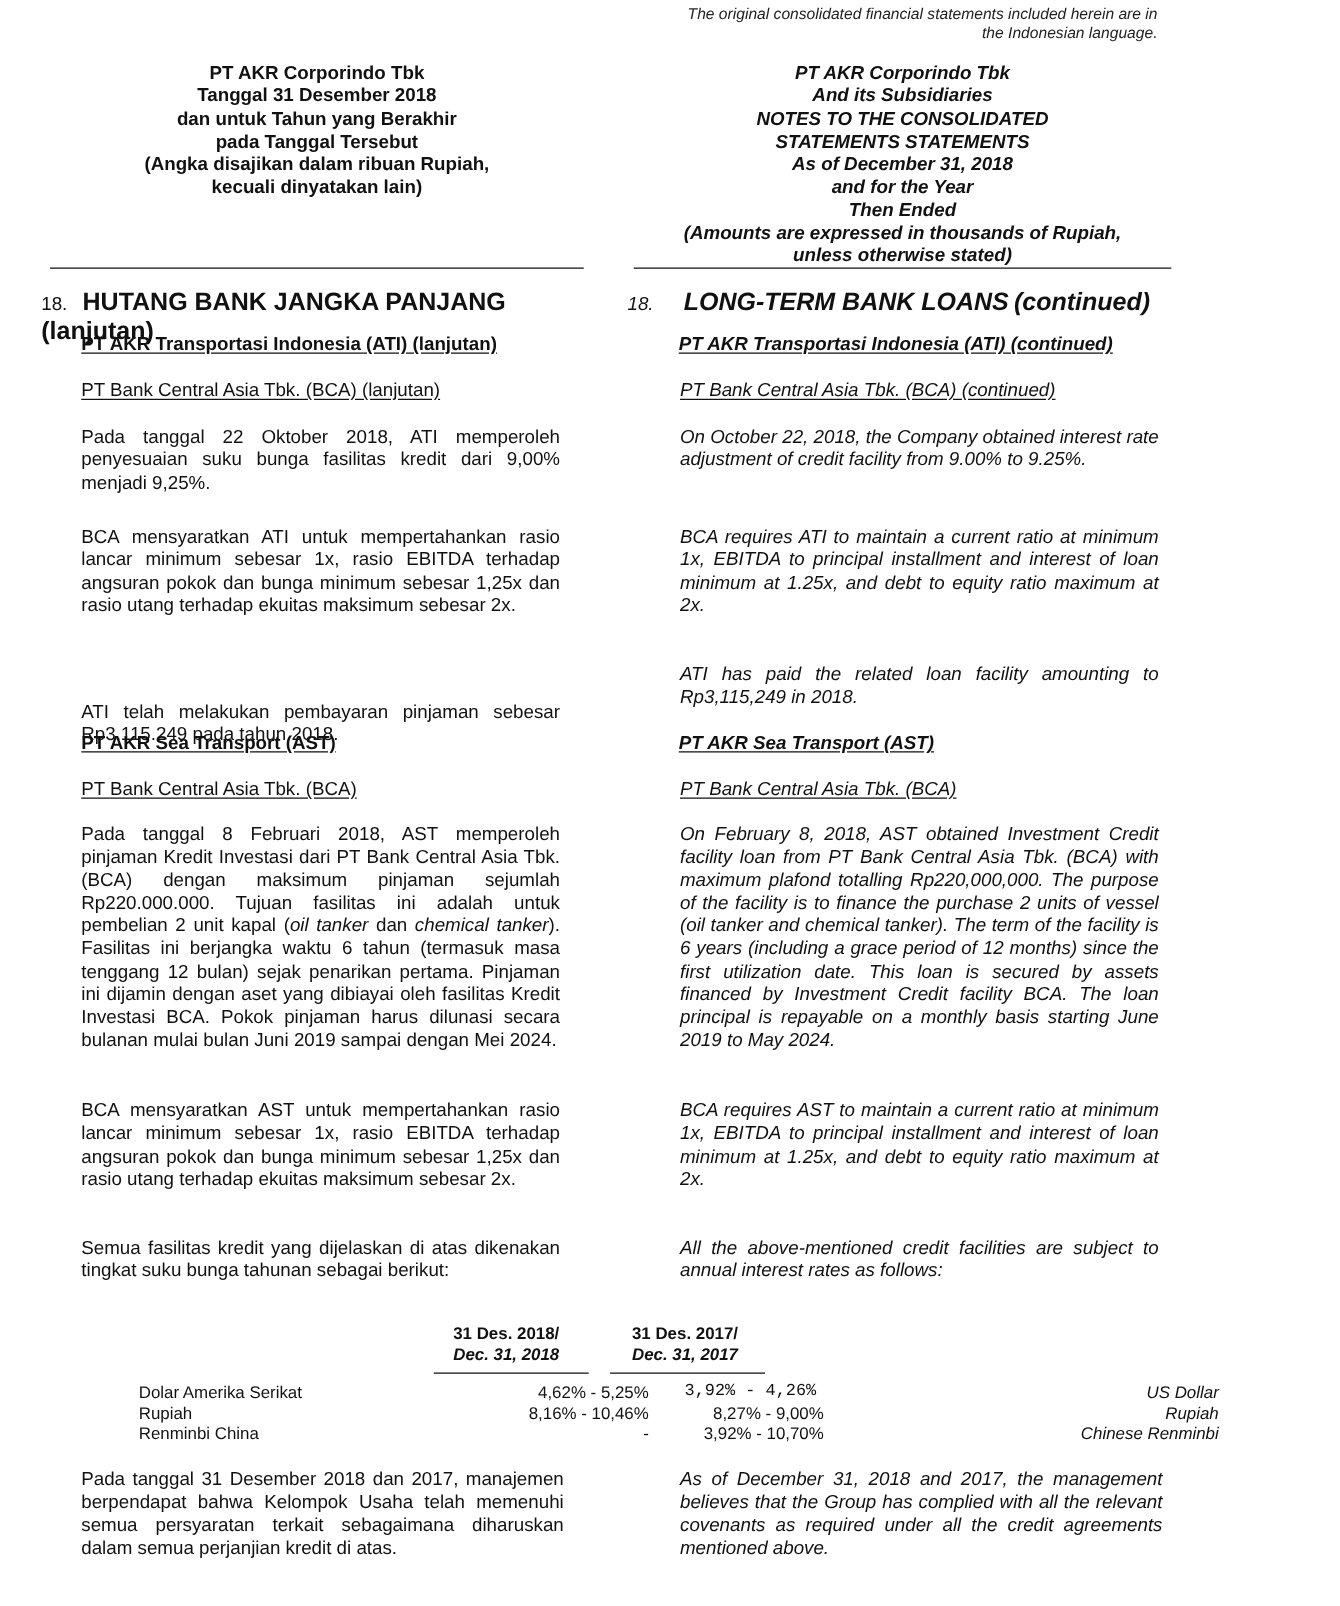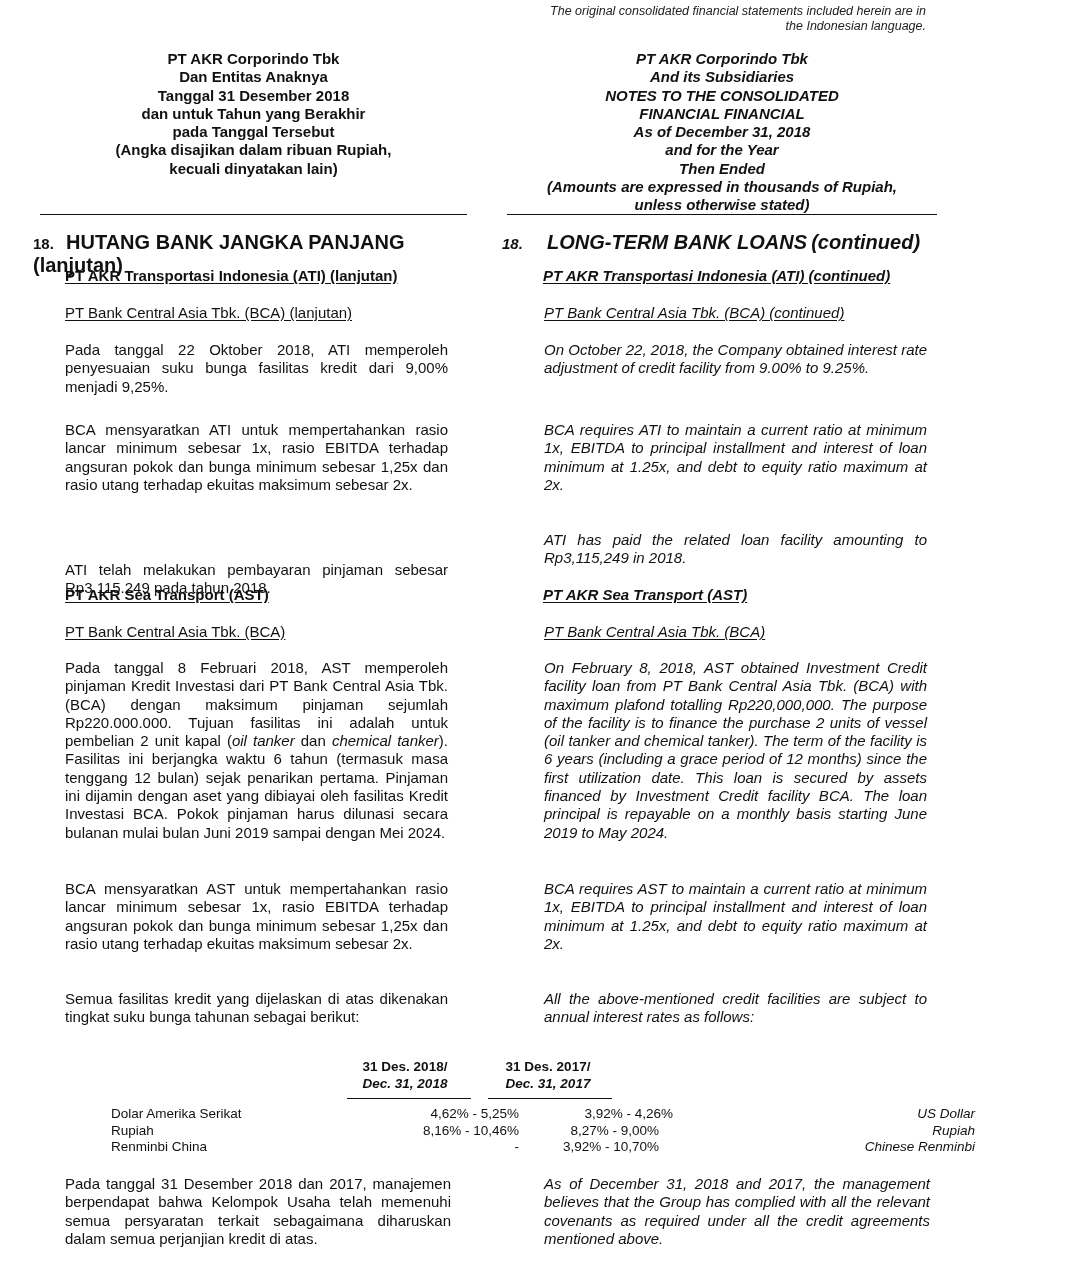--- a/index.html
+++ b/index.html
@@ -54,7 +54,6 @@
 
 <div class="abs hdr left">
   <div>PT AKR Corporindo Tbk</div>
-  <div>Dan Entitas Anaknya</div>
   <div>Tanggal 31 Desember 2018</div>
   <div>dan untuk Tahun yang Berakhir</div>
   <div>pada Tanggal Tersebut</div>

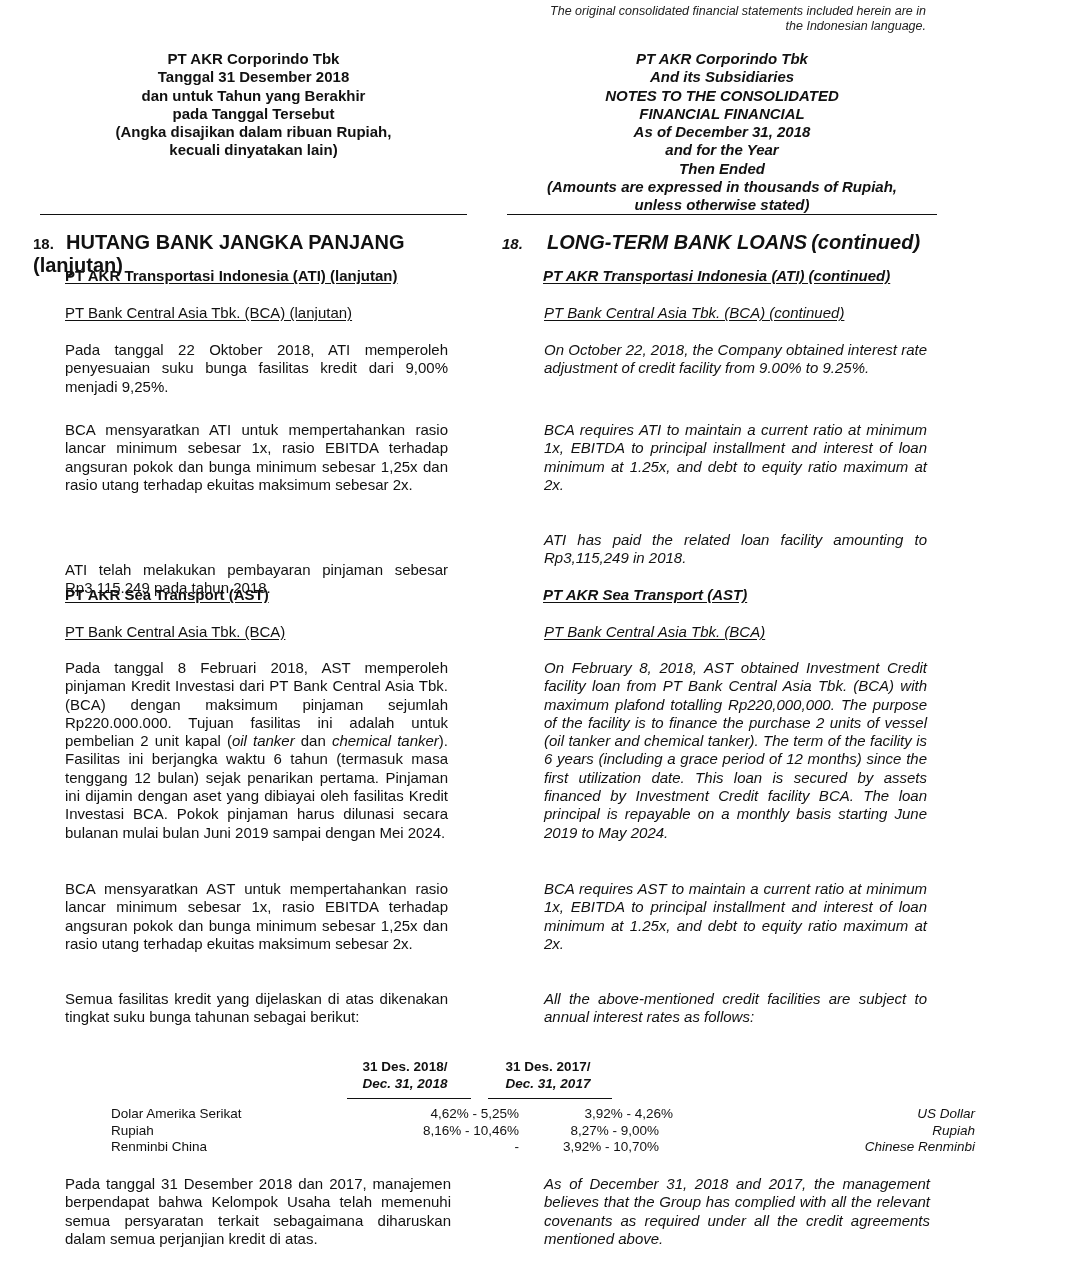--- a/index.html
+++ b/index.html
@@ -64,7 +64,7 @@
   <div>PT AKR Corporindo Tbk</div>
   <div>And its Subsidiaries</div>
   <div>NOTES TO THE CONSOLIDATED</div>
-  <div>FINANCIAL FINANCIAL</div>
+  <div>STATEMENTS STATEMENTS</div>
   <div>As of December 31, 2018</div>
   <div>and for the Year</div>
   <div>Then Ended</div>

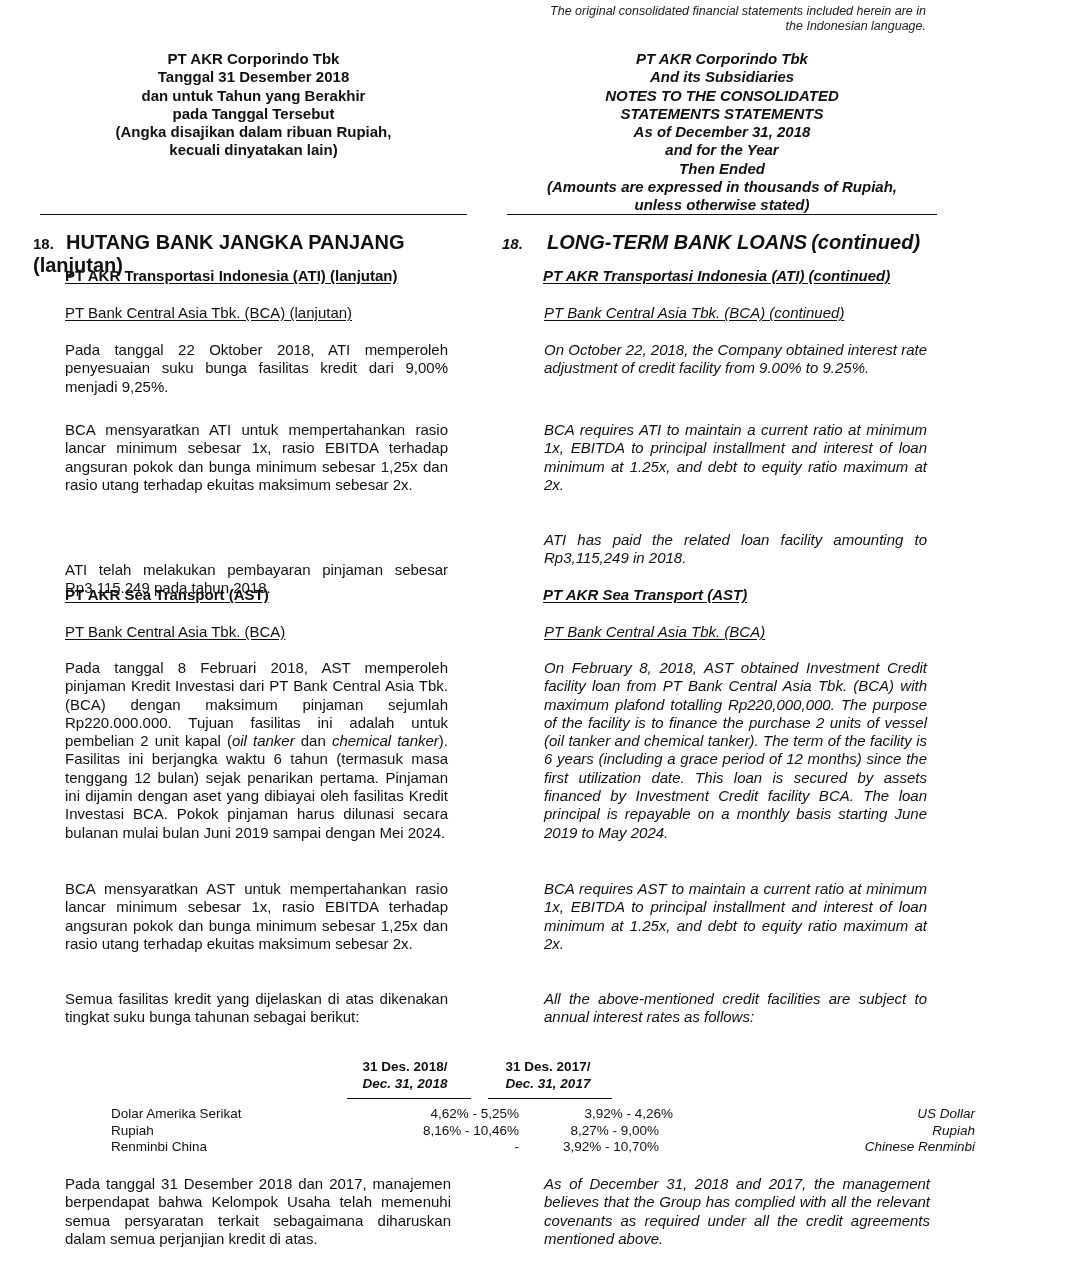--- a/index.html
+++ b/index.html
@@ -23,7 +23,7 @@
   .hdr-rule.left { left: 40px; width: 427px; }
   .hdr-rule.right { left: 507px; width: 430px; }
 
-  .sec-num { font-weight: bold; font-size: 15px; }
+  .sec-num { font-weight: normal; font-size: 15px; }
   .sec-title { font-weight: bold; font-size: 20px; text-align: right; }
   .it { font-style: italic; }
   .u { text-decoration: underline; text-underline-offset: 2px; }

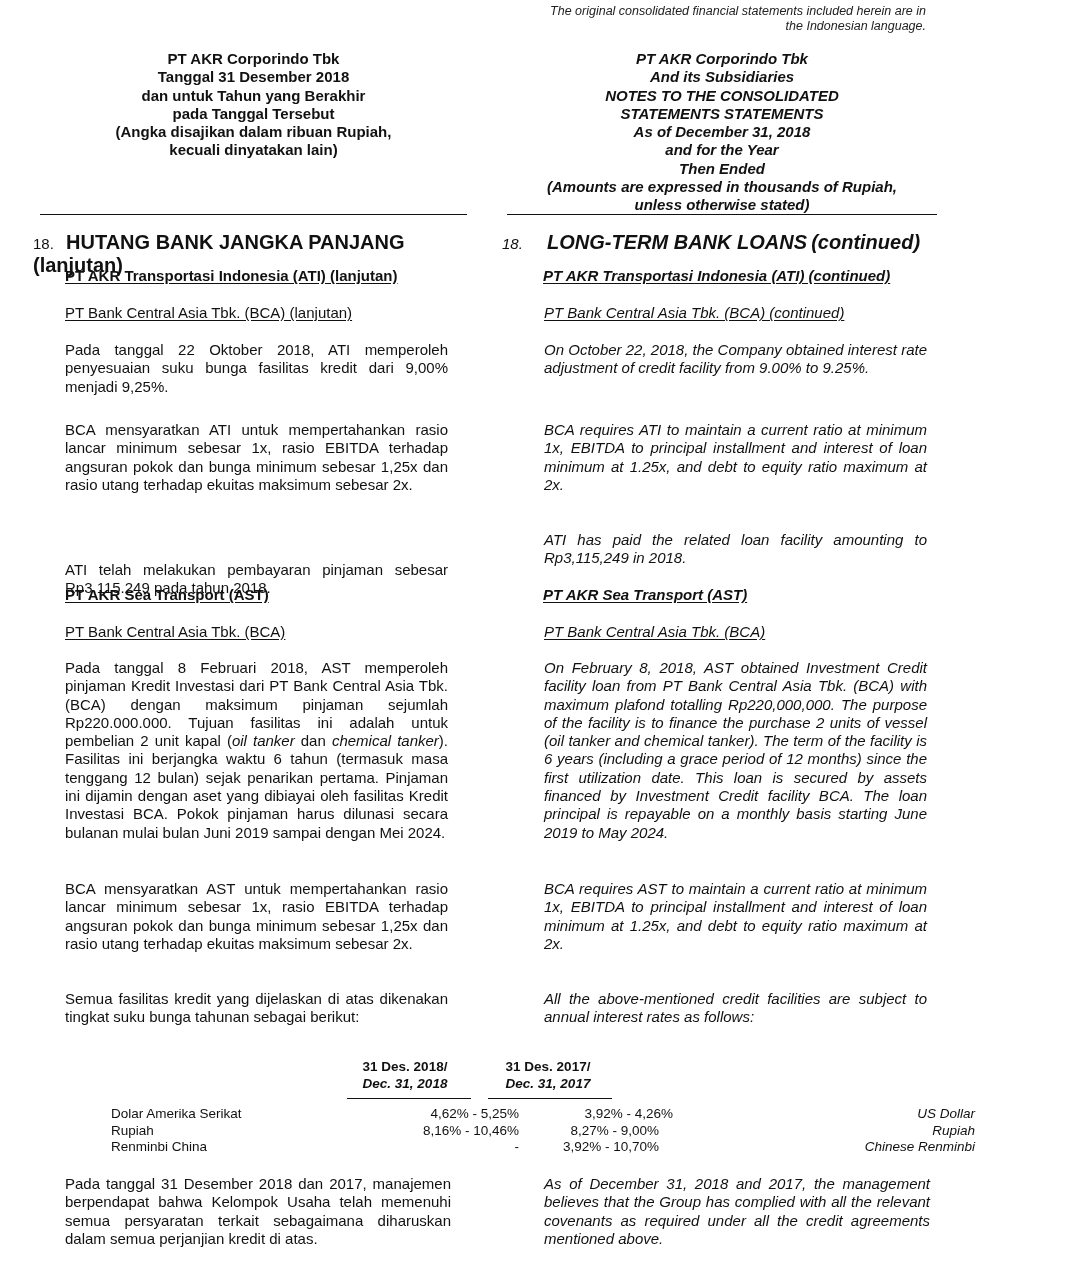--- a/index.html
+++ b/index.html
@@ -130,7 +130,7 @@
   <div class="tbl-row" style="position:relative; height:16.5px;">
     <span class="abs" style="left:0; top:0;">Dolar Amerika Serikat</span>
     <span class="abs num" style="left:270px; width:138px; top:0;">4,62% - 5,25%</span>
-    <span class="abs num" style="left:424px; width:138px; top:0;">3,92% - 4,26%</span>
+    <span class="abs num" style="left:404px; width:138px; top:0;font-family:Liberation Mono, monospace;">3,92% - 4,26%</span>
     <span class="abs num it" style="left:664px; width:200px; top:0;">US Dollar</span>
   </div>
   <div class="tbl-row" style="position:relative; height:16.5px;">

